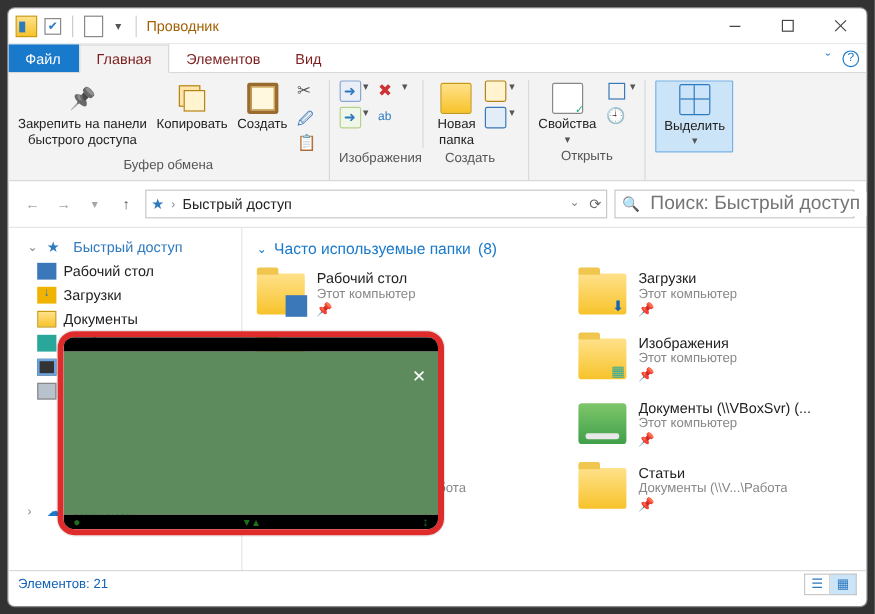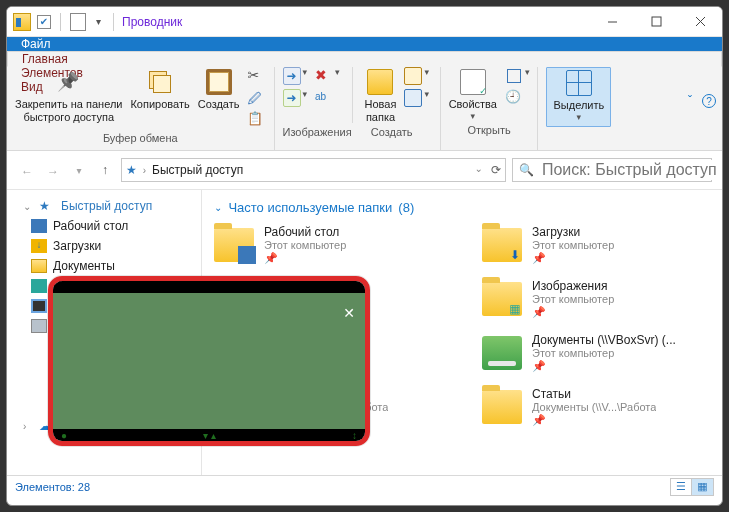--- a/index.html
+++ b/index.html
@@ -47,7 +47,7 @@
   .doc-ic { width:16px; height:18px; border:1px solid #888; background:#fff;}
   .tb-drop { font-size:10px; color:#555; padding:0 4px;}
   .title-divider { width:1px; height:18px; background:#d0d0d0; margin:0 8px;}
-  .title-text { font-size:12px; color:#6d28d9; }
+  .title-text { font-size:12px; color:#a16207; }
   .win-controls { margin-left:auto; display:flex; }
   .win-btn { width:44px; height:30px; display:flex; align-items:center; justify-content:center; color:#444; }
   .win-btn svg { width:11px; height:11px; stroke:#444; stroke-width:1; fill:none;}

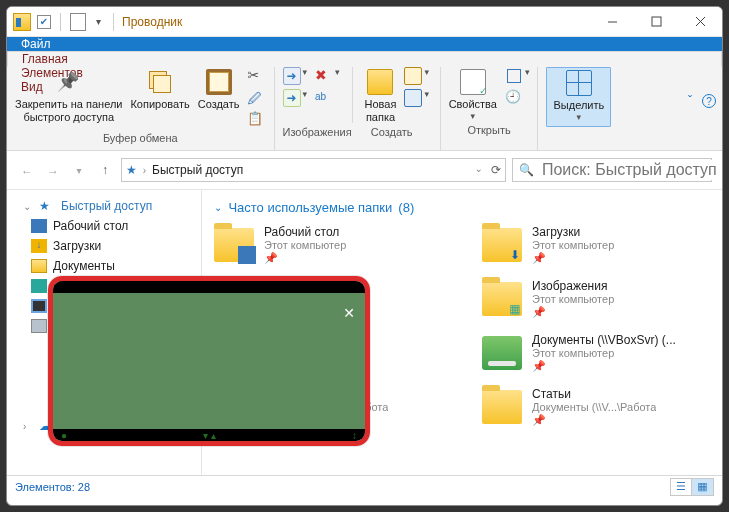--- a/index.html
+++ b/index.html
@@ -59,7 +59,6 @@
     border-bottom: 1px solid #d9d9d9;
     background: #fff;
     position: relative;
-    flex-direction: column;
   }
   .tab {
     padding: 0 14px;

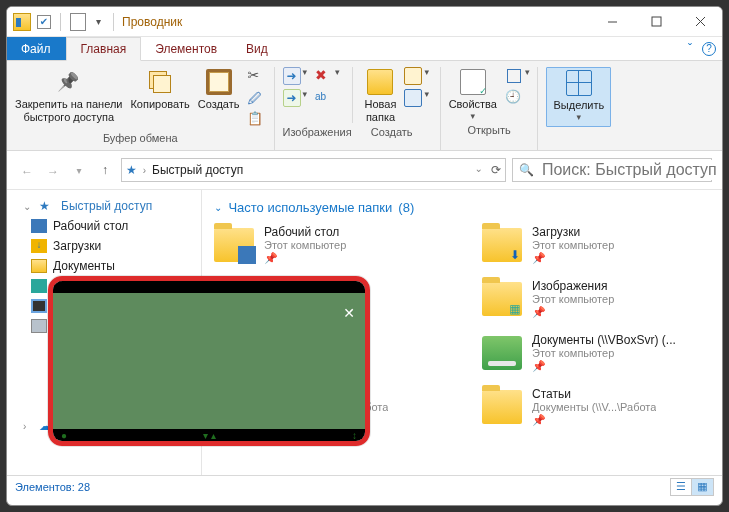--- a/index.html
+++ b/index.html
@@ -469,7 +469,7 @@
   <div class="status">
     <div>
       <span>Элементов:</span>
-      <span>28</span>
+      <span>21</span>
     </div>
     <div class="view-sw">
       <div class="vw">☰</div>

